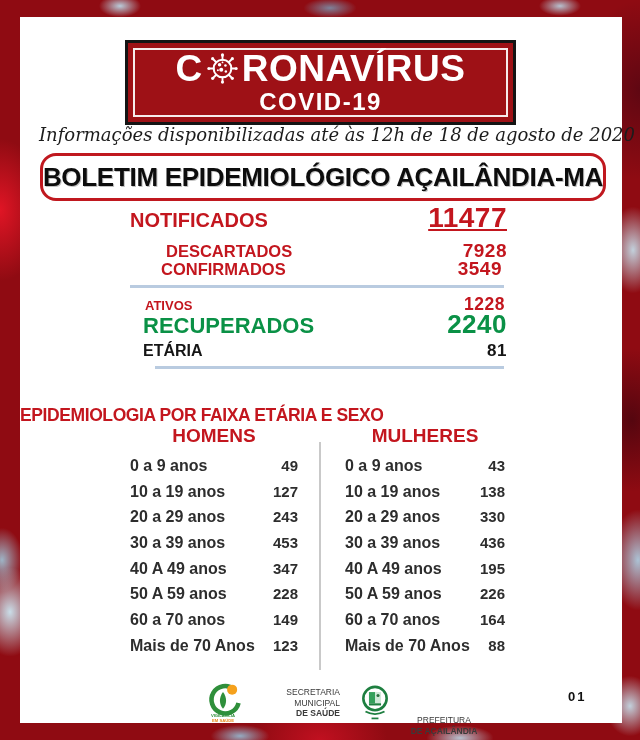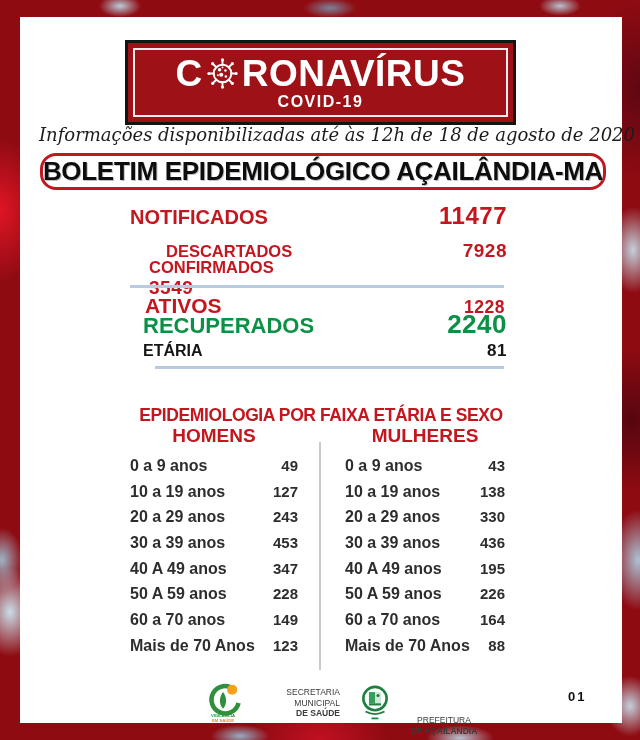--- a/index.html
+++ b/index.html
@@ -33,7 +33,7 @@
   .banner-title{display:flex;align-items:center;color:#fff;font-weight:700;font-size:37px;
     line-height:1;letter-spacing:.5px;}
   .banner-title .virus{width:37px;height:37px;margin:0 1px;}
-  .banner-subtitle{color:#fff;font-weight:700;font-size:16px;letter-spacing:1.5px;margin-top:1px;}
+  .banner-subtitle{color:#fff;font-weight:700;font-size:24px;letter-spacing:1.5px;margin-top:1px;}
 
   .info-line{position:absolute;left:0;top:107px;width:602px;text-align:center;
     font-family:"DejaVu Serif",serif;font-style:italic;font-size:18px;color:#1c1c1c;padding-left:16px;}

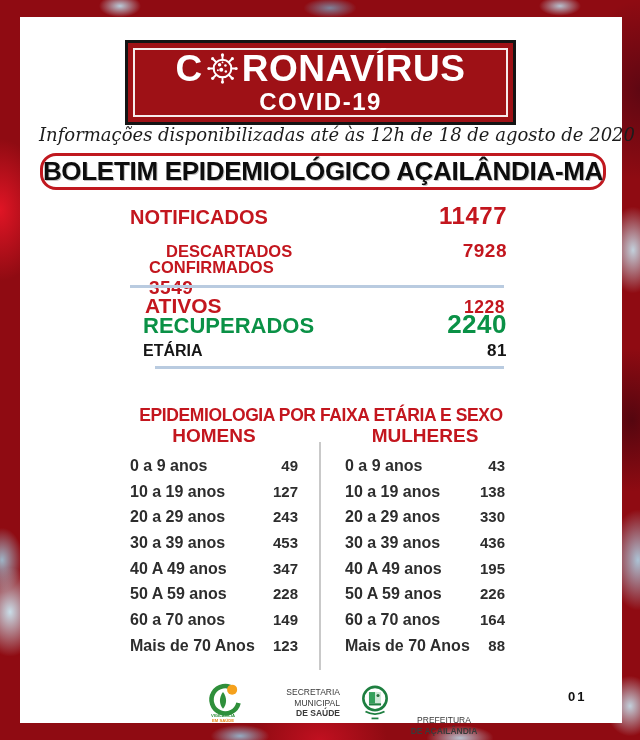--- a/index.html
+++ b/index.html
@@ -38,7 +38,7 @@
   .info-line{position:absolute;left:0;top:107px;width:602px;text-align:center;
     font-family:"DejaVu Serif",serif;font-style:italic;font-size:18px;color:#1c1c1c;padding-left:16px;}
 
-  .title-box{position:absolute;left:20px;top:136px;width:566px;height:37px;box-sizing:border-box;
+  .title-box{position:absolute;left:20px;top:136px;width:566px;height:48px;box-sizing:border-box;
     border:3px solid #c0181f;border-radius:16px;display:flex;align-items:center;justify-content:center;}
   .title-box span{font-size:26px;font-weight:700;color:#0d0d0d;letter-spacing:-0.3px;
     text-shadow:1px 1px 0 rgba(120,120,120,.45);white-space:nowrap;}

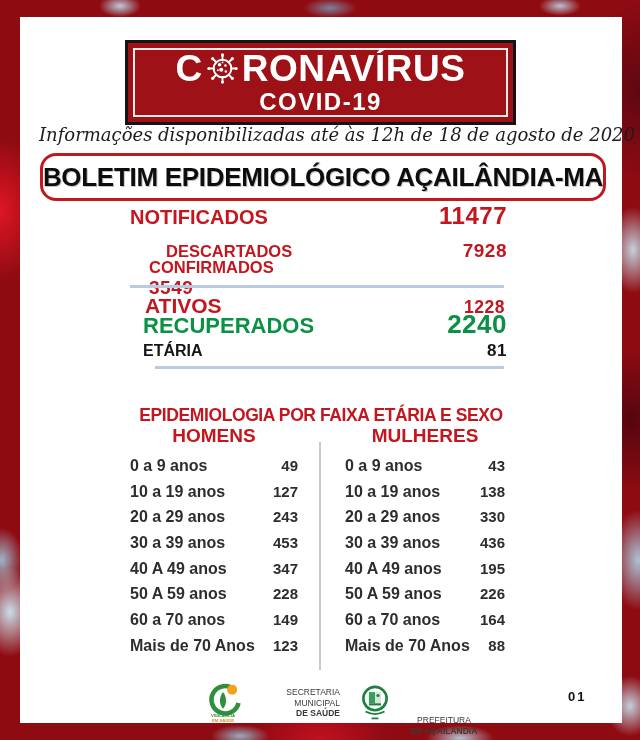--- a/index.html
+++ b/index.html
@@ -49,7 +49,7 @@
   .stat .lbl{font-weight:700;}
   .stat .val{font-weight:700;letter-spacing:.5px;}
   #r-not{left:110px;top:185px;width:377px;}
-  #r-not .lbl{font-size:20px;} #r-not .val{font-size:24px;}
+  #r-not .lbl{font-size:20px;} #r-not .val{font-size:28px;text-decoration:underline;}
   #r-desc{left:123px;top:223px;width:364px;}
   #r-desc .lbl,#r-conf .lbl{font-size:16.5px;margin-left:23px;} #r-desc .val,#r-conf .val{font-size:19px;}
   #r-conf{left:106px;top:241px;width:364px;flex-direction:column;}

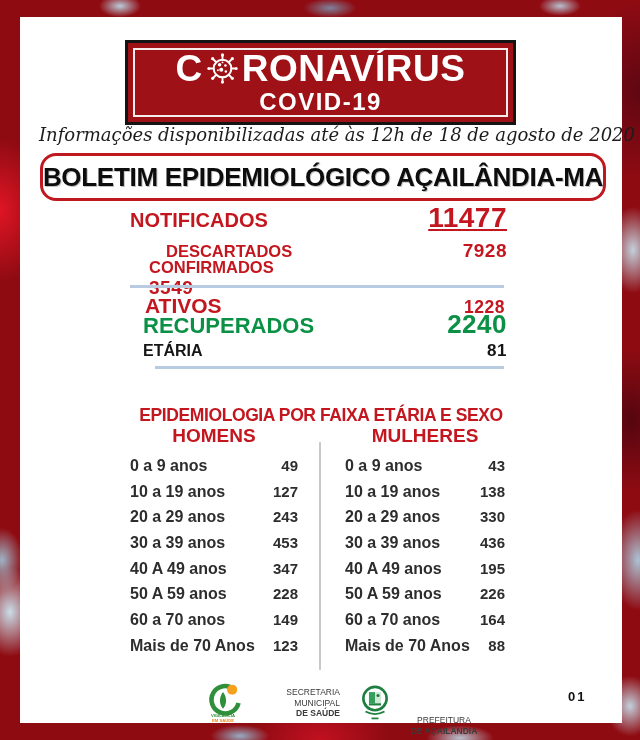--- a/index.html
+++ b/index.html
@@ -52,7 +52,7 @@
   #r-not .lbl{font-size:20px;} #r-not .val{font-size:28px;text-decoration:underline;}
   #r-desc{left:123px;top:223px;width:364px;}
   #r-desc .lbl,#r-conf .lbl{font-size:16.5px;margin-left:23px;} #r-desc .val,#r-conf .val{font-size:19px;}
-  #r-conf{left:106px;top:241px;width:364px;flex-direction:column;}
+  #r-conf{left:118px;top:241px;width:364px;}
   #r-ativos{left:125px;top:277px;width:360px;}
   #r-ativos .lbl{font-size:21px;} #r-ativos .val{font-size:17.5px;}
   #r-recu{left:123px;top:292px;width:364px;}

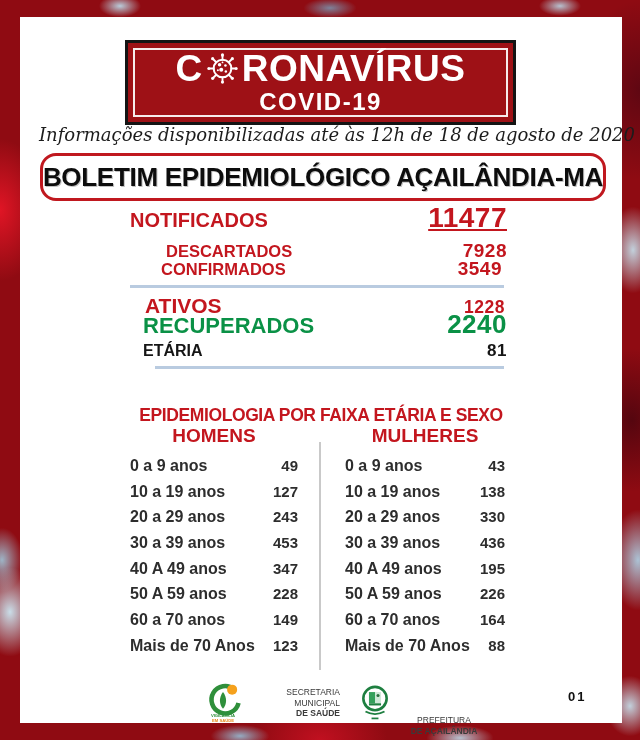--- a/index.html
+++ b/index.html
@@ -54,7 +54,7 @@
   #r-desc .lbl,#r-conf .lbl{font-size:16.5px;margin-left:23px;} #r-desc .val,#r-conf .val{font-size:19px;}
   #r-conf{left:118px;top:241px;width:364px;}
   #r-ativos{left:125px;top:277px;width:360px;}
-  #r-ativos .lbl{font-size:21px;} #r-ativos .val{font-size:17.5px;}
+  #r-ativos .lbl{font-size:13px;} #r-ativos .val{font-size:17.5px;}
   #r-recu{left:123px;top:292px;width:364px;}
   #r-recu .lbl{font-size:22px;} #r-recu .val{font-size:26px;}
   #r-obitos{left:123px;top:324px;width:364px;}

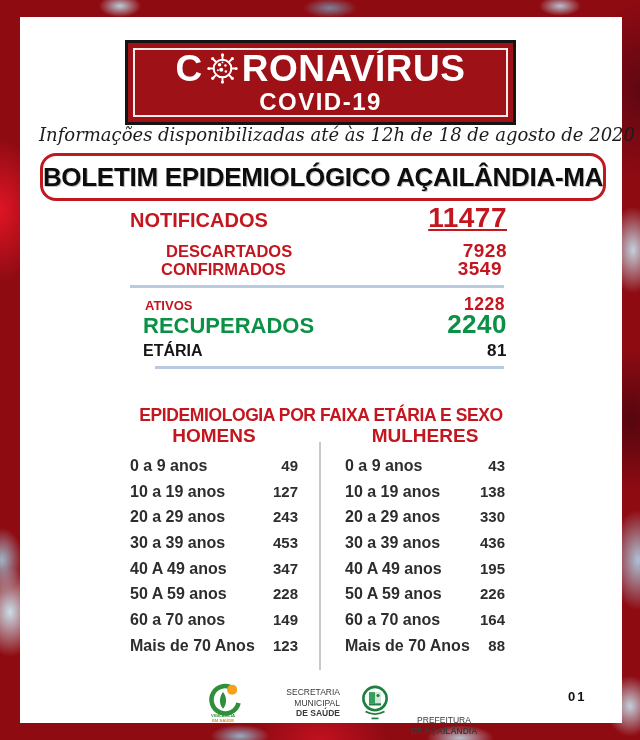--- a/index.html
+++ b/index.html
@@ -64,7 +64,7 @@
   #sep2{left:135px;top:349px;width:349px;}
 
   
-  .epi-title{position:absolute;left:0;top:388px;width:602px;text-align:center;
+  .epi-title{position:absolute;left:0;top:388px;width:602px;text-align:left;
     font-size:17.5px;font-weight:700;color:#c3161e;letter-spacing:-0.4px;}
   .col-header{position:absolute;top:408px;text-align:center;font-size:19px;font-weight:700;color:#c3161e;}
   #hdr-homens{left:110px;width:168px;}

